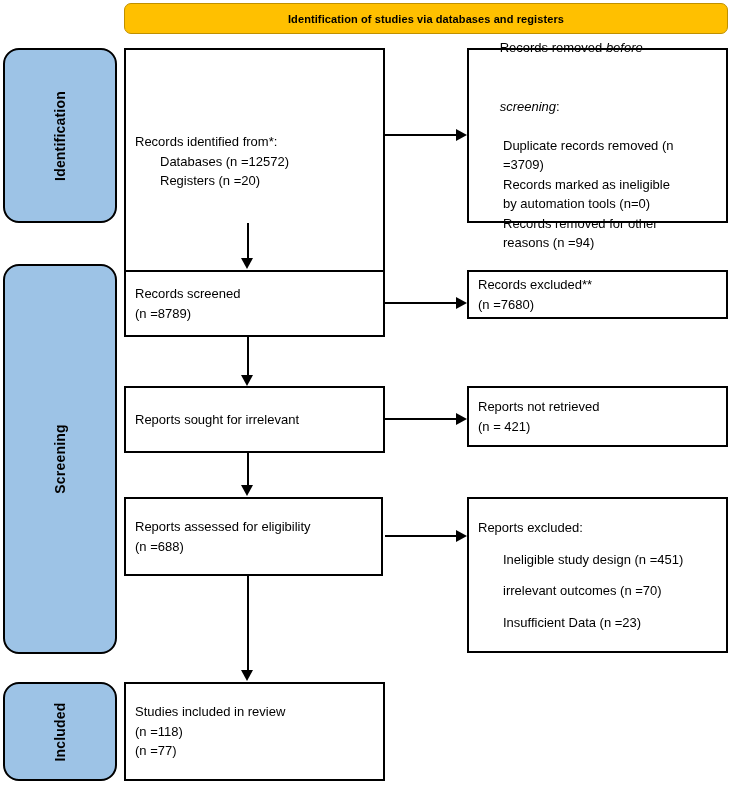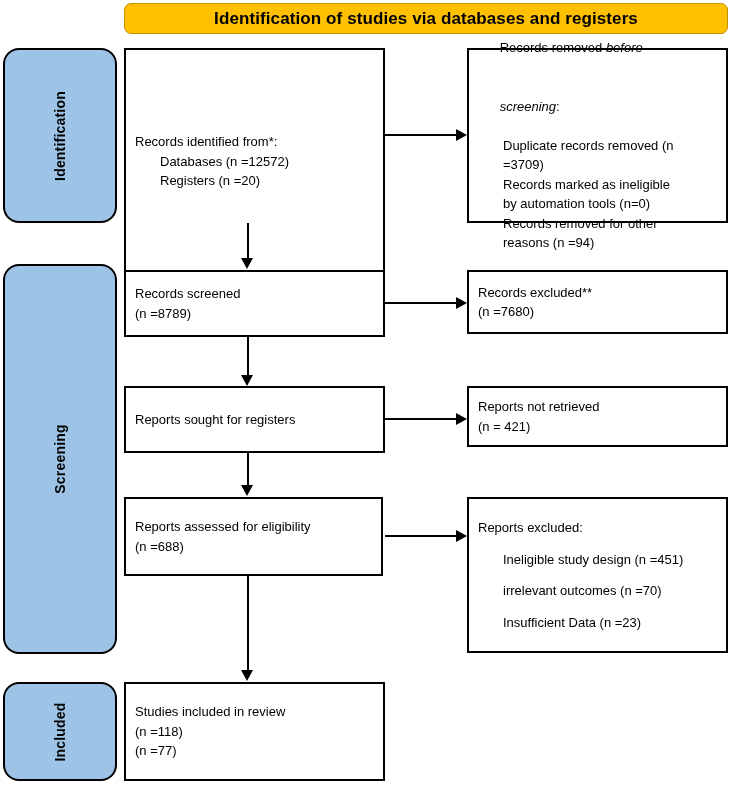--- a/index.html
+++ b/index.html
@@ -35,7 +35,7 @@
     justify-content: center;
   }
   .phase-banner-label {
-    font-size: 17px;
+    font-size: 11px;
     font-weight: bold;
     color: #000000;
     letter-spacing: 0.1px;

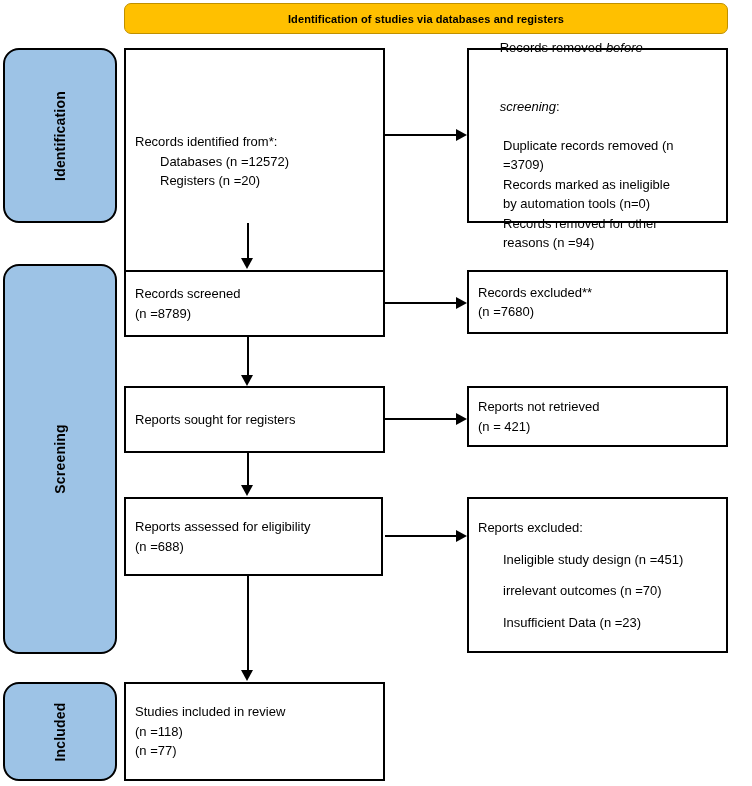--- a/index.html
+++ b/index.html
@@ -91,7 +91,7 @@
   #box-identified       { left: 124px; top: 48px;  width: 261px; height: 227px; }
   #box-removed          { left: 467px; top: 48px;  width: 261px; height: 175px; }
   #box-screened         { left: 124px; top: 270px; width: 261px; height: 67px;  }
-  #box-excluded         { left: 467px; top: 270px; width: 261px; height: 64px;  }
+  #box-excluded         { left: 467px; top: 270px; width: 261px; height: 49px;  }
   #box-sought           { left: 124px; top: 386px; width: 261px; height: 67px;  }
   #box-not-retrieved    { left: 467px; top: 386px; width: 261px; height: 61px;  }
   #box-assessed         { left: 124px; top: 497px; width: 259px; height: 79px;  }

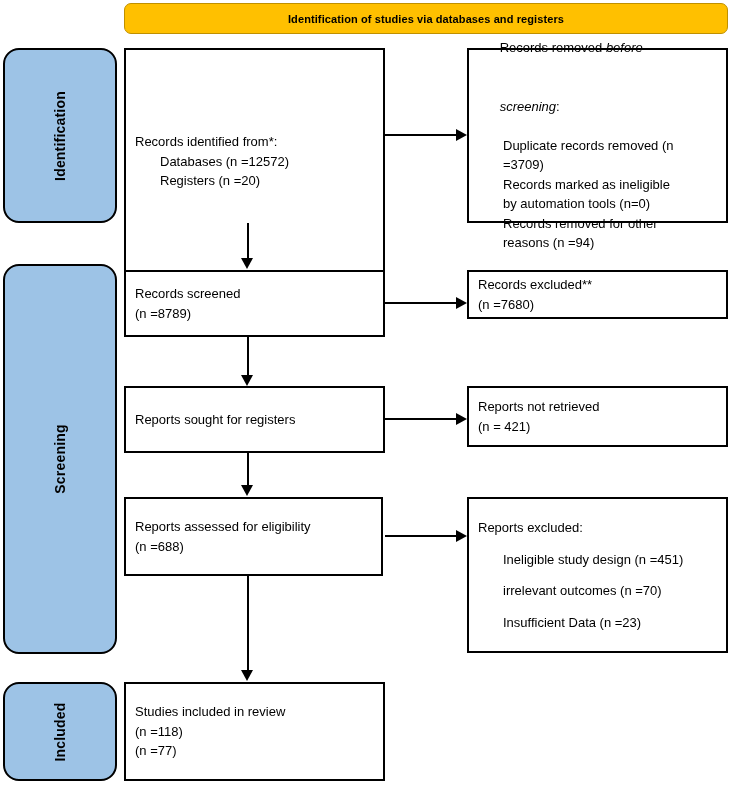--- a/index.html
+++ b/index.html
@@ -191,7 +191,7 @@
   <div class="arrow-down" style="left:241px; top:375px;"></div>
 
   <div class="node-box" id="box-sought">
-    <div class="node-line">Reports sought for registers</div>
+    <div class="node-line">Reports sought for irrelevant</div>
   </div>
 
   <div class="node-box" id="box-not-retrieved">

